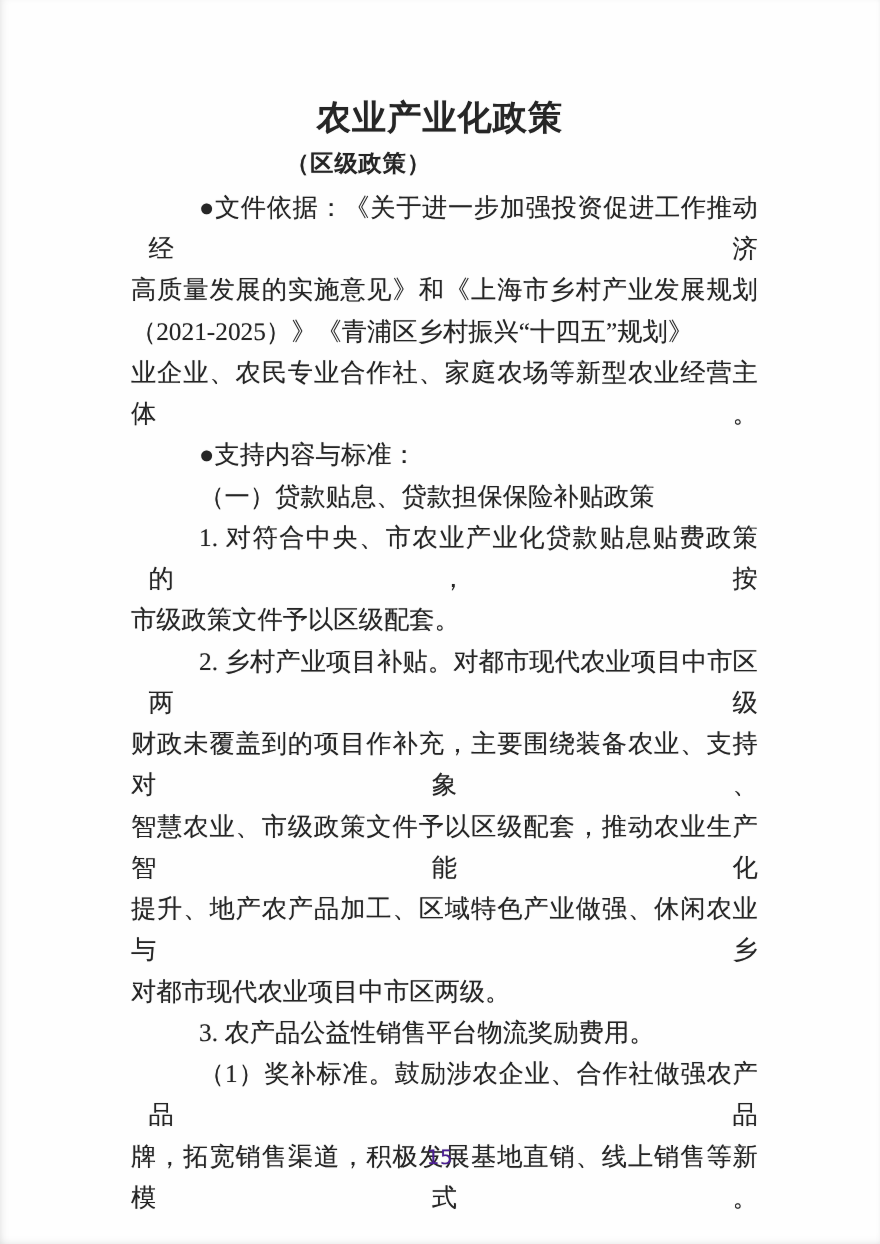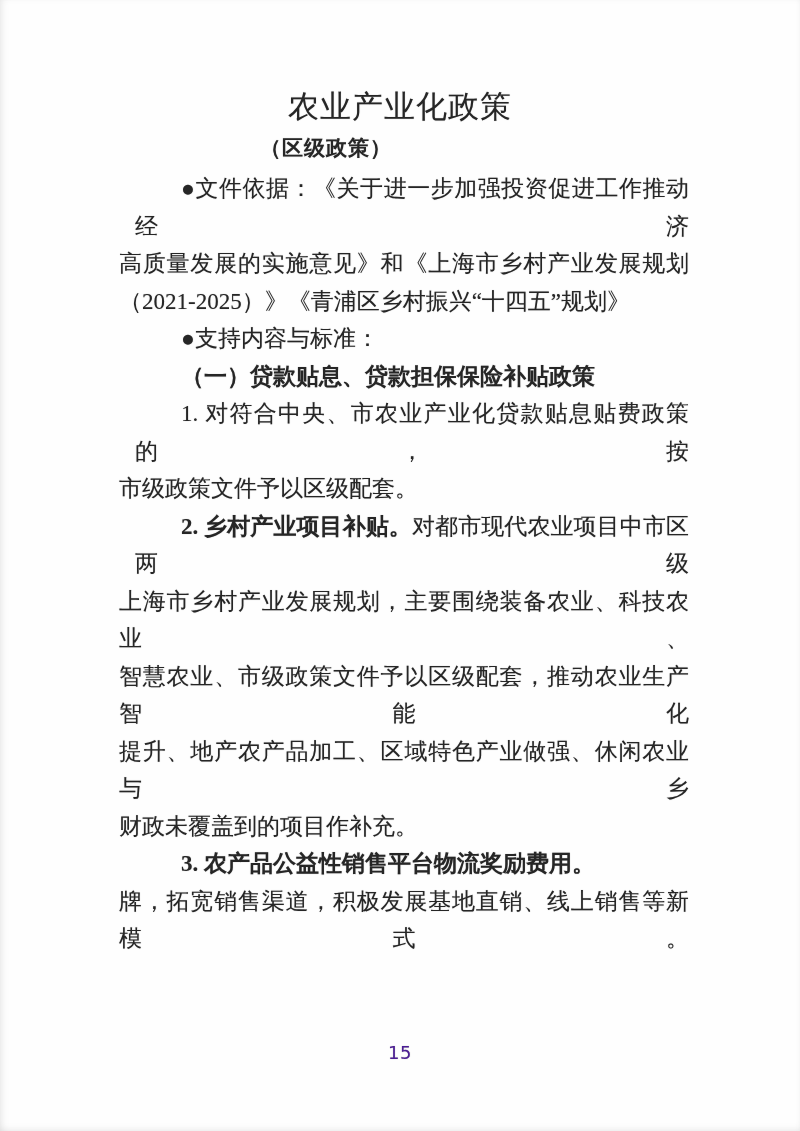--- a/index.html
+++ b/index.html
@@ -30,7 +30,7 @@
     width: 800px;
     text-align: center;
     font-size: 31px;
-    font-weight: normal;
+    font-weight: bold;
     letter-spacing: 1px;
     line-height: 38px;
   }

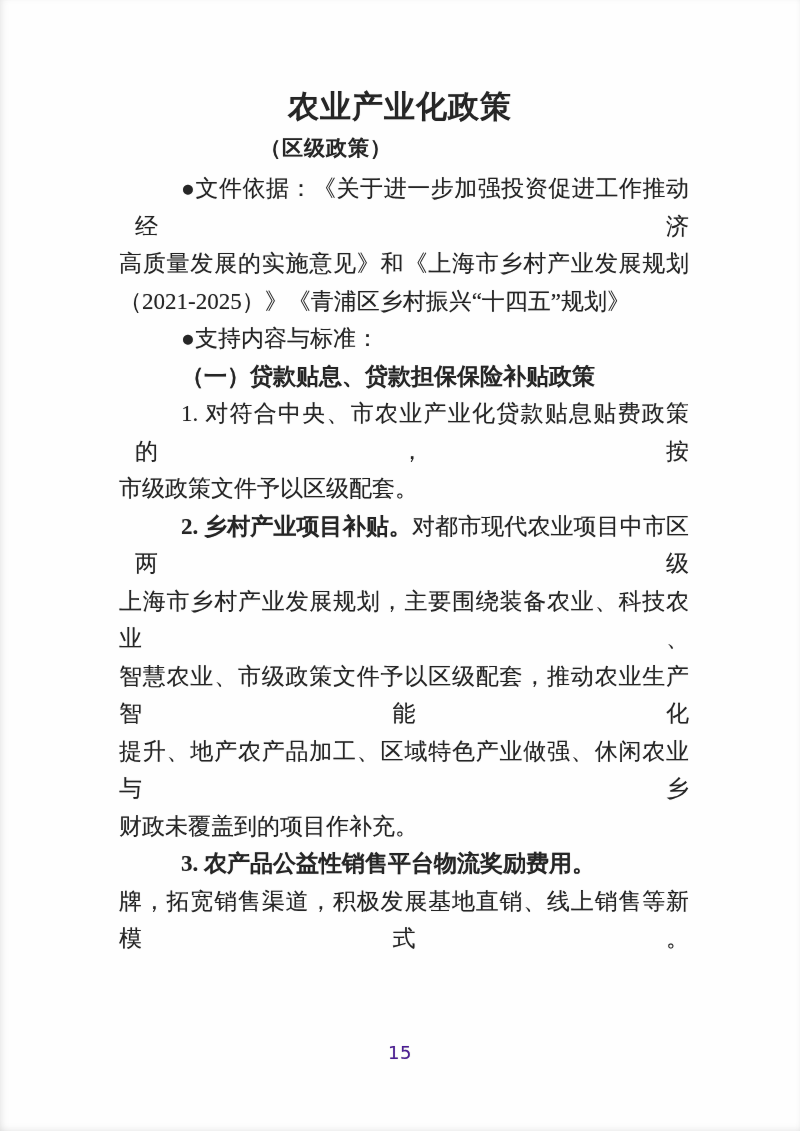--- a/index.html
+++ b/index.html
@@ -98,6 +98,7 @@
       <div class="line indent just">●文件依据：《关于进一步加强投资促进工作推动经济</div>
       <div class="line just">高质量发展的实施意见》和《上海市乡村产业发展规划</div>
       <div class="line">（2021-2025）》《青浦区乡村振兴“十四五”规划》</div>
+      <div class="line just">业企业、农民专业合作社、家庭农场等新型农业经营主体。</div>
       <div class="line indent">●支持内容与标准：</div>
       <div class="line indent"><b>（一）贷款贴息、贷款担保保险补贴政策</b></div>
       <div class="line indent just">1. 对符合中央、市农业产业化贷款贴息贴费政策的，按</div>

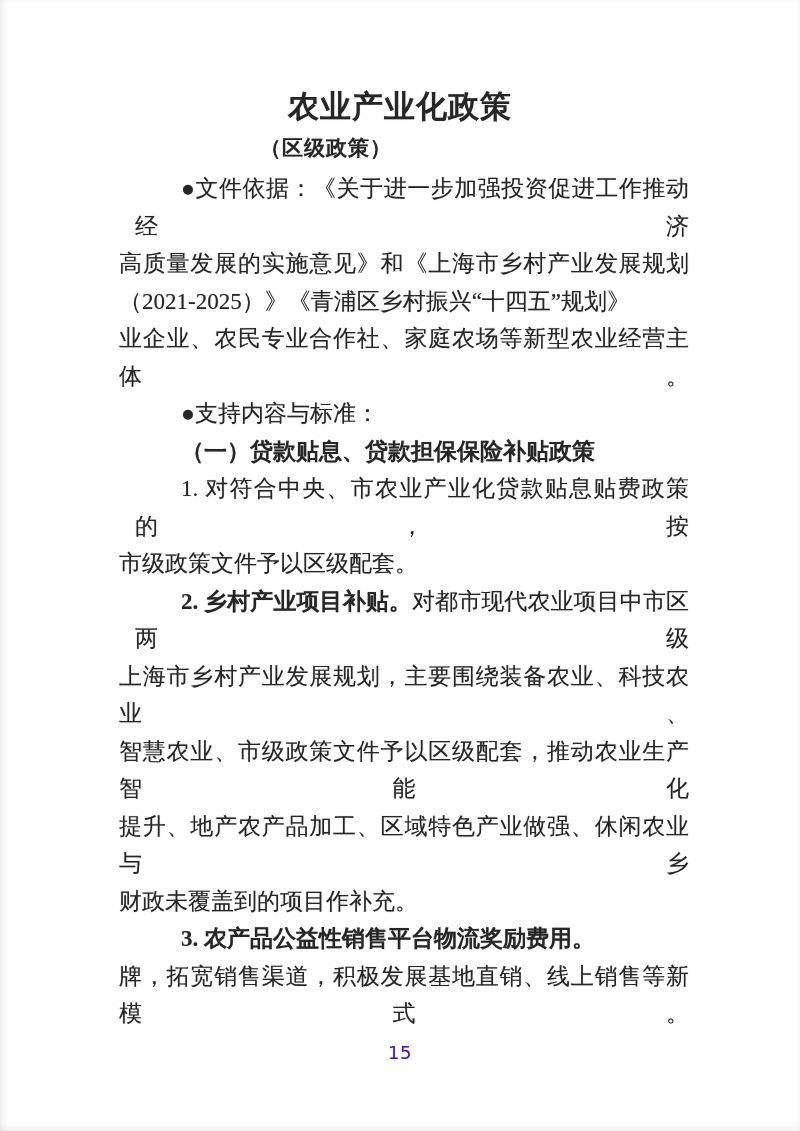--- a/index.html
+++ b/index.html
@@ -71,7 +71,7 @@
     text-indent: 46px;
   }
   .line b {
-    font-weight: bold;
+    font-weight: normal;
   }
   .page-number {
     position: absolute;

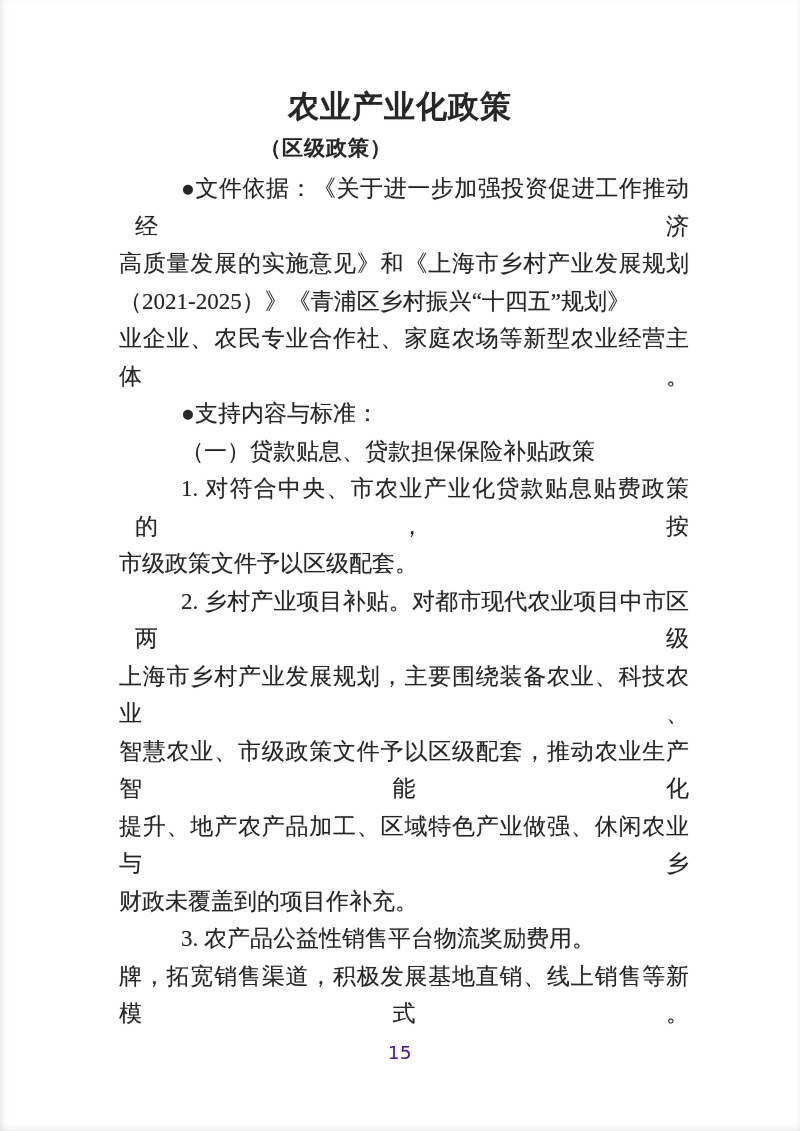--- a/index.html
+++ b/index.html
@@ -104,7 +104,7 @@
       <div class="line indent just">1. 对符合中央、市农业产业化贷款贴息贴费政策的，按</div>
       <div class="line">市级政策文件予以区级配套。</div>
       <div class="line indent just"><b>2. 乡村产业项目补贴。</b>对都市现代农业项目中市区两级</div>
-      <div class="line just">上海市乡村产业发展规划，主要围绕装备农业、科技农业、</div>
+      <div class="line just">财政未覆盖到的项目作补充，主要围绕装备农业、支持对象、</div>
       <div class="line just">智慧农业、市级政策文件予以区级配套，推动农业生产智能化</div>
       <div class="line just">提升、地产农产品加工、区域特色产业做强、休闲农业与乡</div>
       <div class="line">财政未覆盖到的项目作补充。</div>

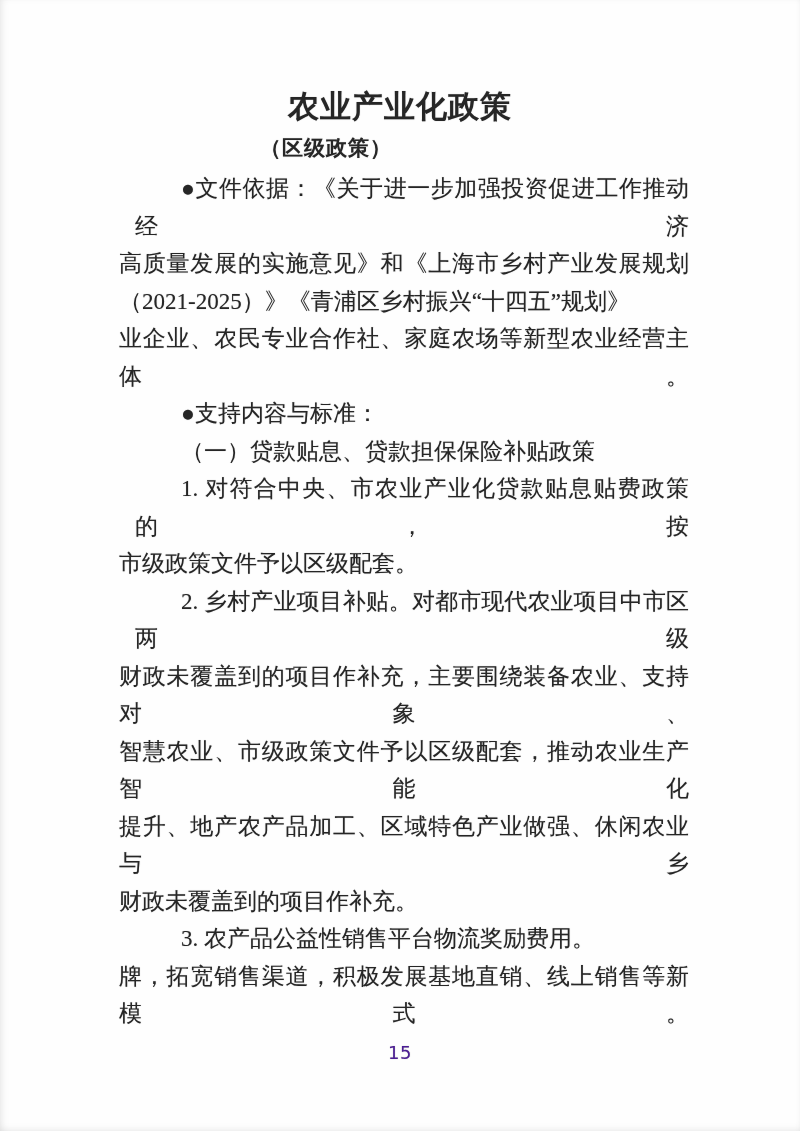--- a/index.html
+++ b/index.html
@@ -107,7 +107,7 @@
       <div class="line just">财政未覆盖到的项目作补充，主要围绕装备农业、支持对象、</div>
       <div class="line just">智慧农业、市级政策文件予以区级配套，推动农业生产智能化</div>
       <div class="line just">提升、地产农产品加工、区域特色产业做强、休闲农业与乡</div>
-      <div class="line">财政未覆盖到的项目作补充。</div>
+      <div class="line">对都市现代农业项目中市区两级。</div>
       <div class="line indent"><b>3. 农产品公益性销售平台物流奖励费用。</b></div>
       <div class="line just">牌，拓宽销售渠道，积极发展基地直销、线上销售等新模式。</div>
     </div>

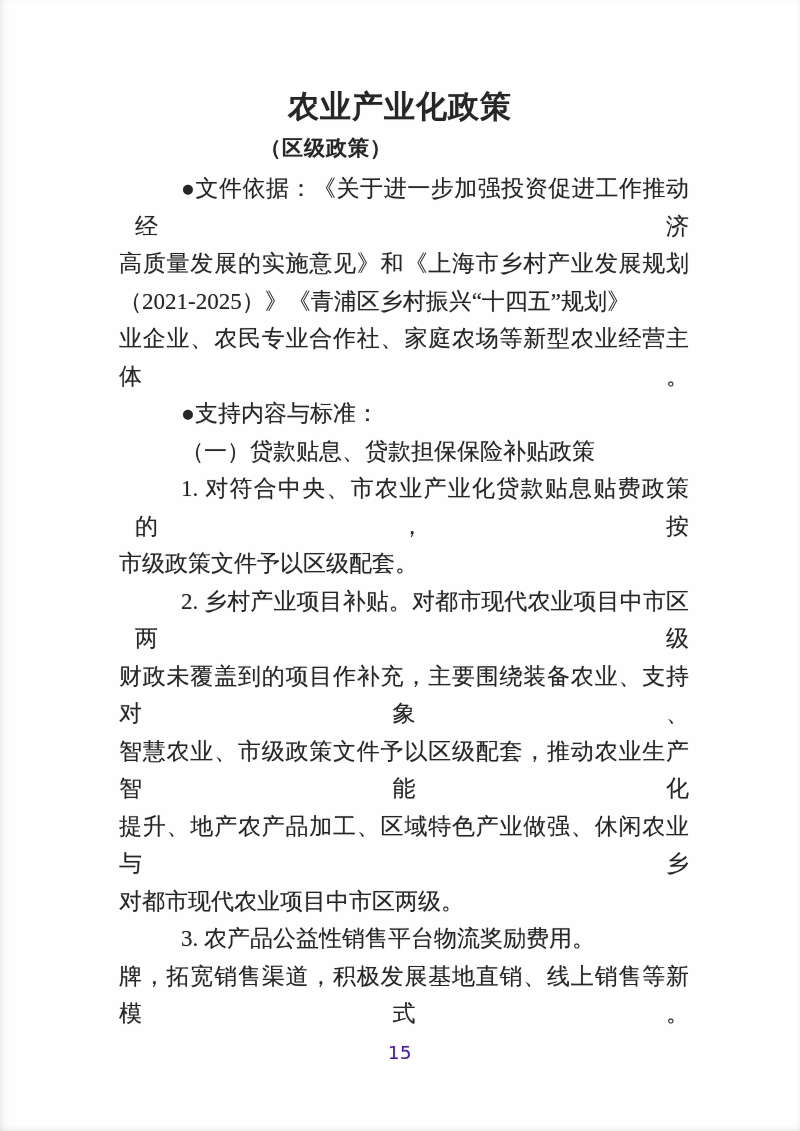--- a/index.html
+++ b/index.html
@@ -109,6 +109,7 @@
       <div class="line just">提升、地产农产品加工、区域特色产业做强、休闲农业与乡</div>
       <div class="line">对都市现代农业项目中市区两级。</div>
       <div class="line indent"><b>3. 农产品公益性销售平台物流奖励费用。</b></div>
+      <div class="line indent just">（1）奖补标准。鼓励涉农企业、合作社做强农产品品</div>
       <div class="line just">牌，拓宽销售渠道，积极发展基地直销、线上销售等新模式。</div>
     </div>
 

